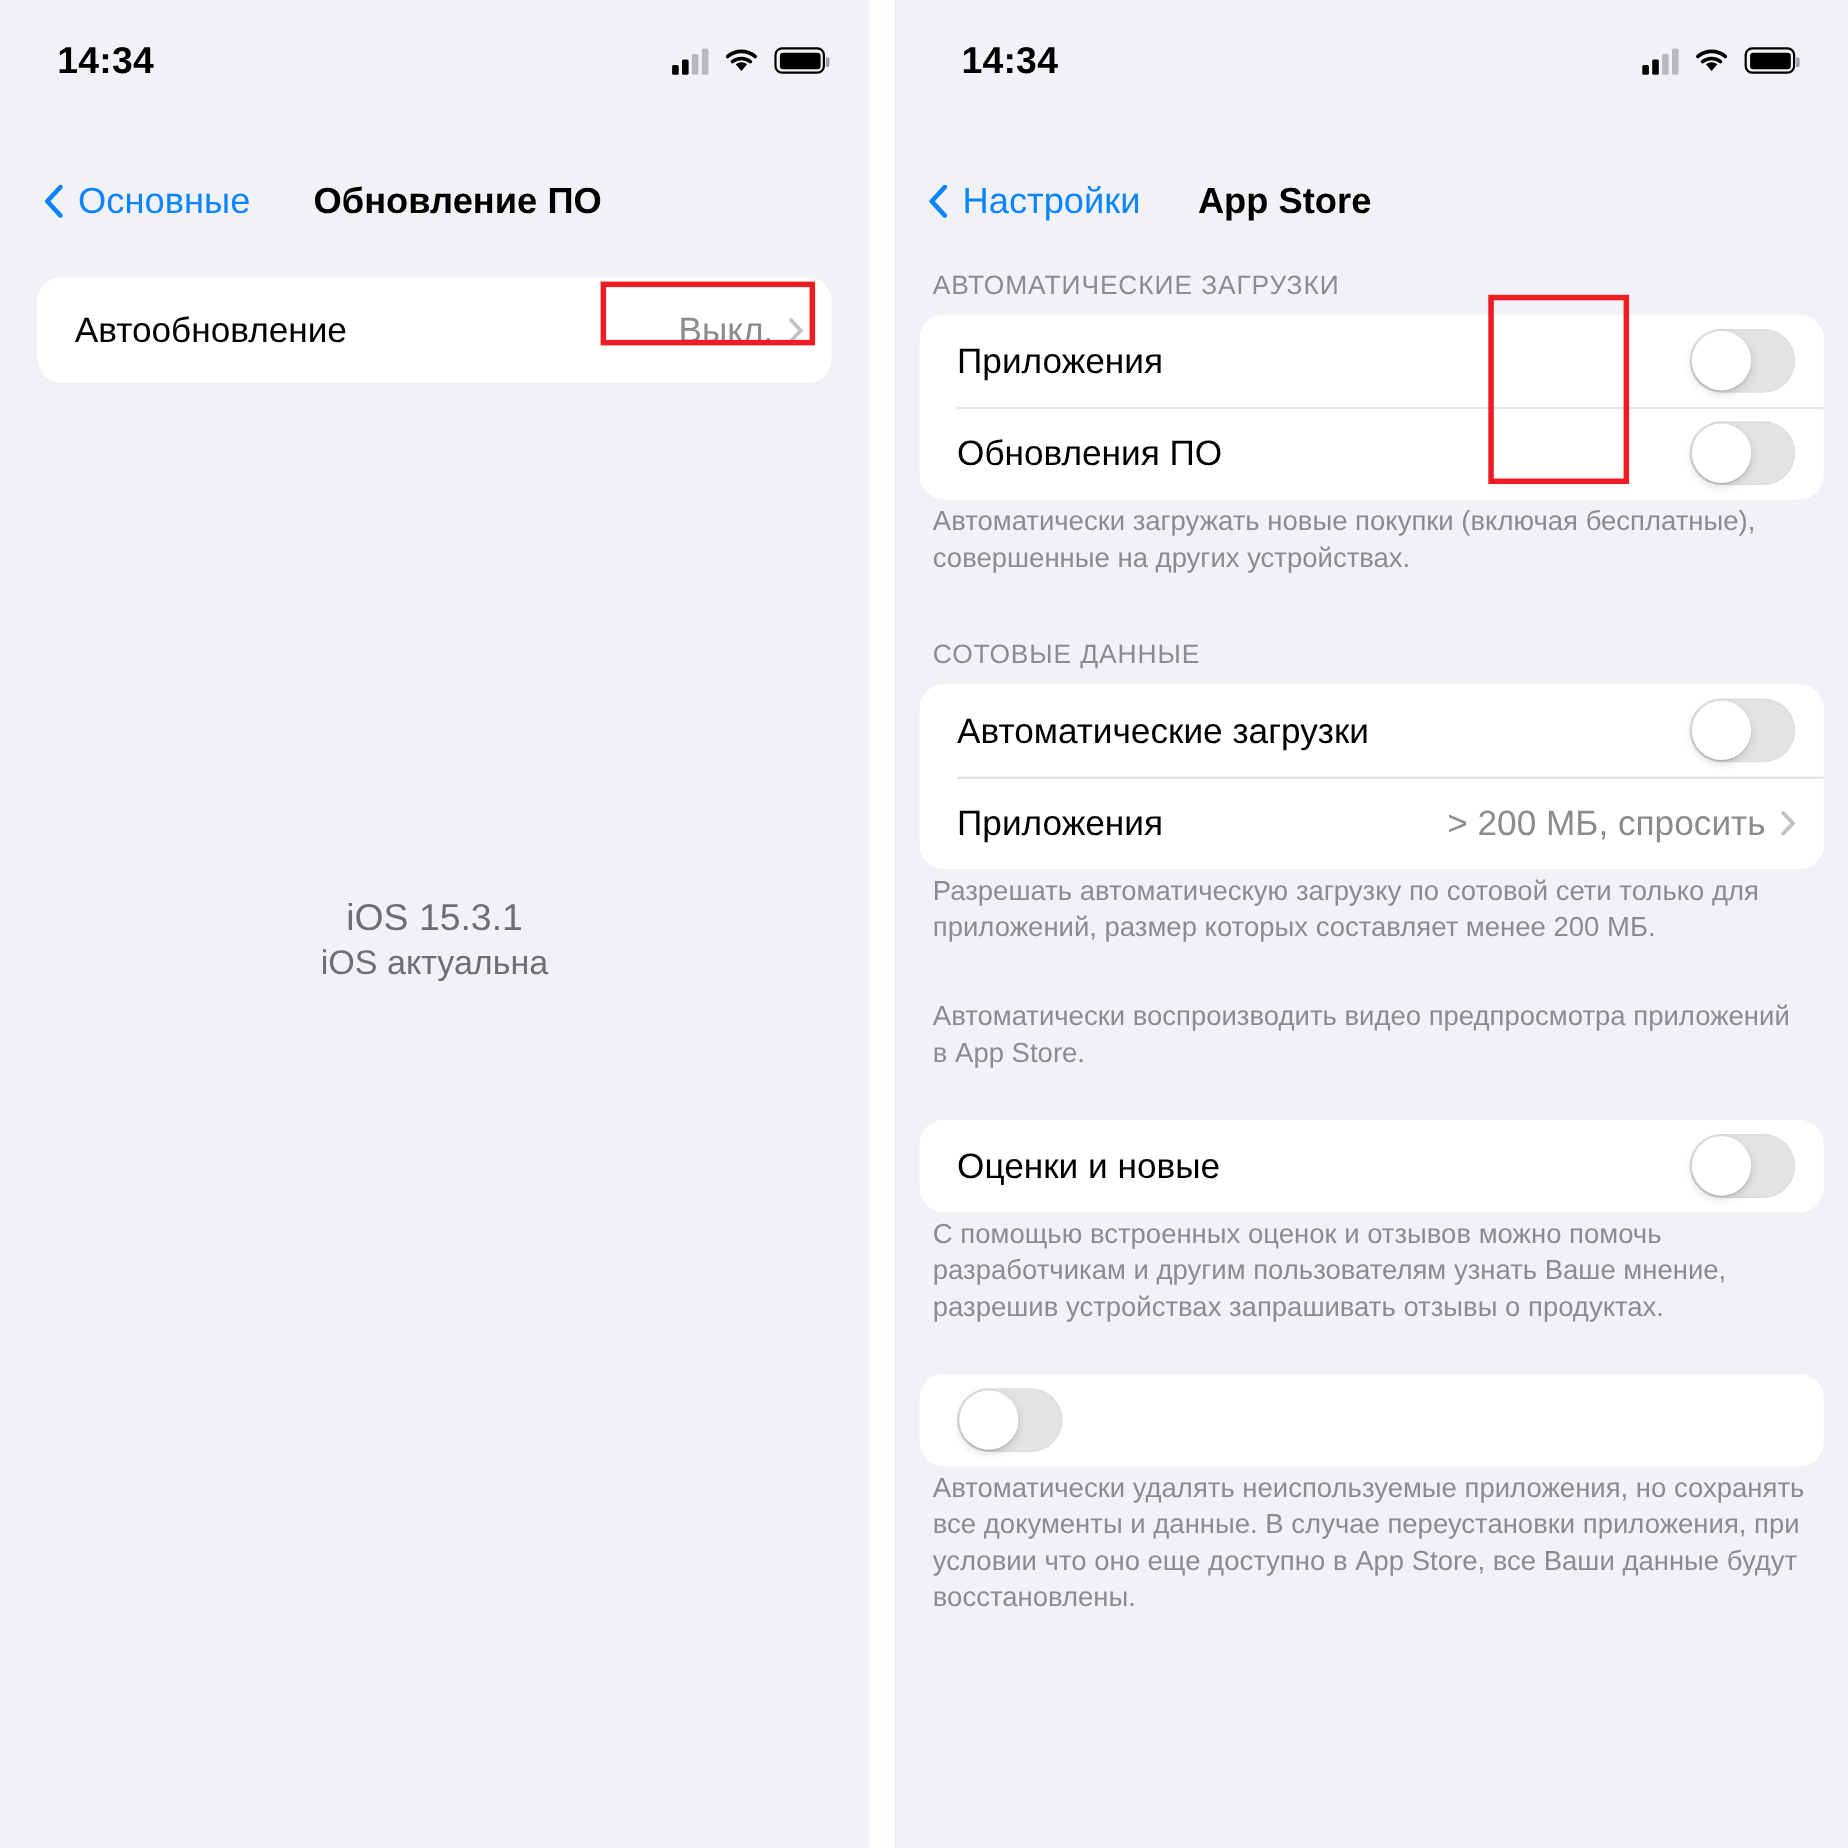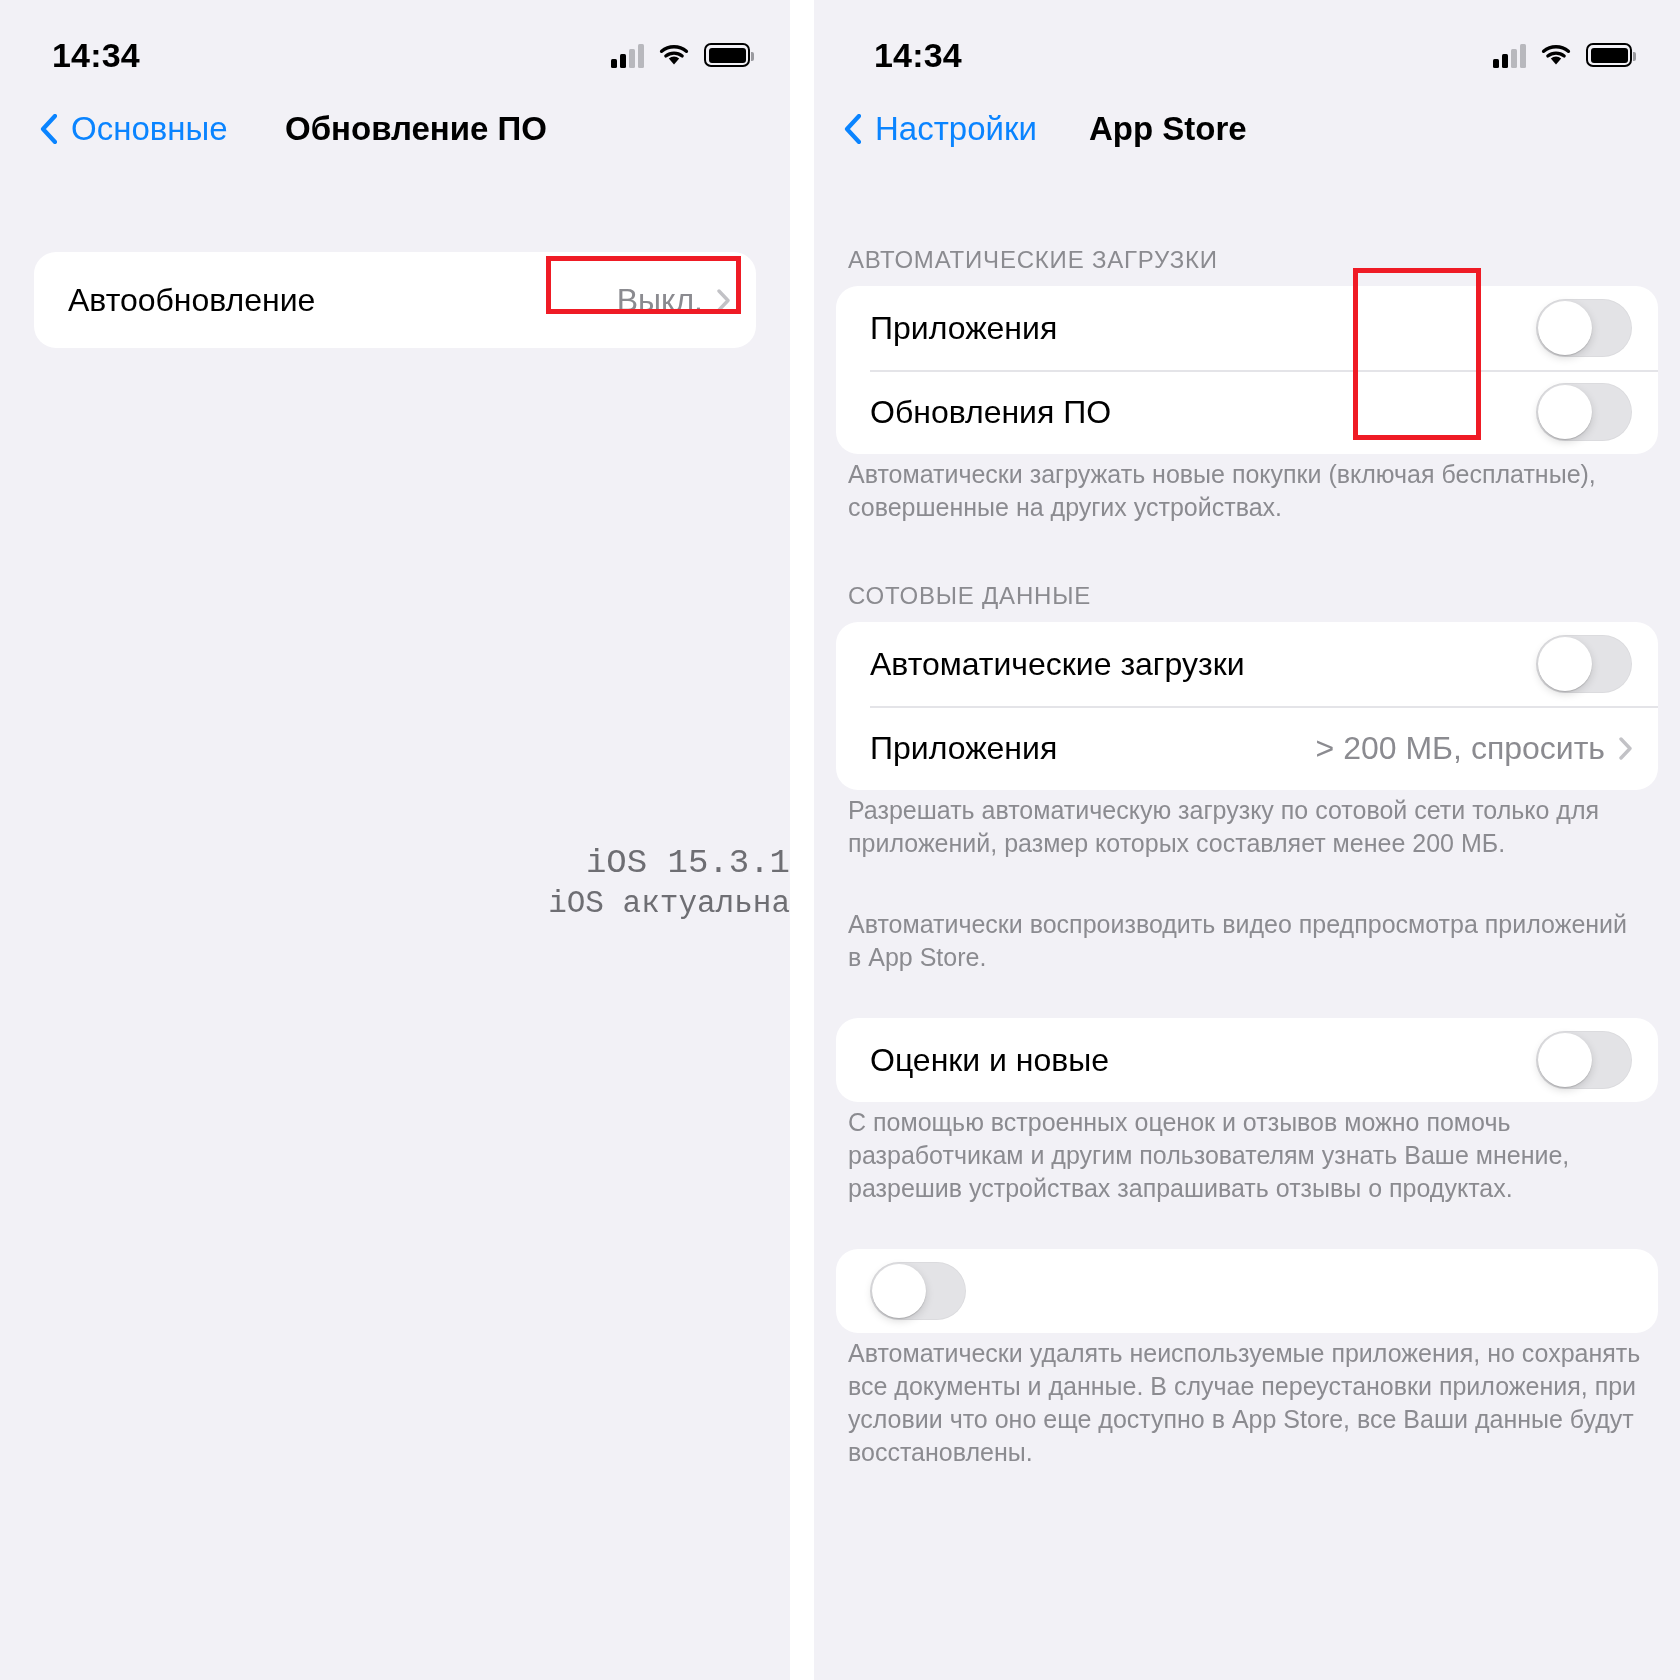--- a/index.html
+++ b/index.html
@@ -66,7 +66,7 @@
   .navbar {
     height: 92px;
     display: flex;
-    align-items: flex-start;
+    align-items: flex-end;
     position: relative;
   }
   .nav-back {

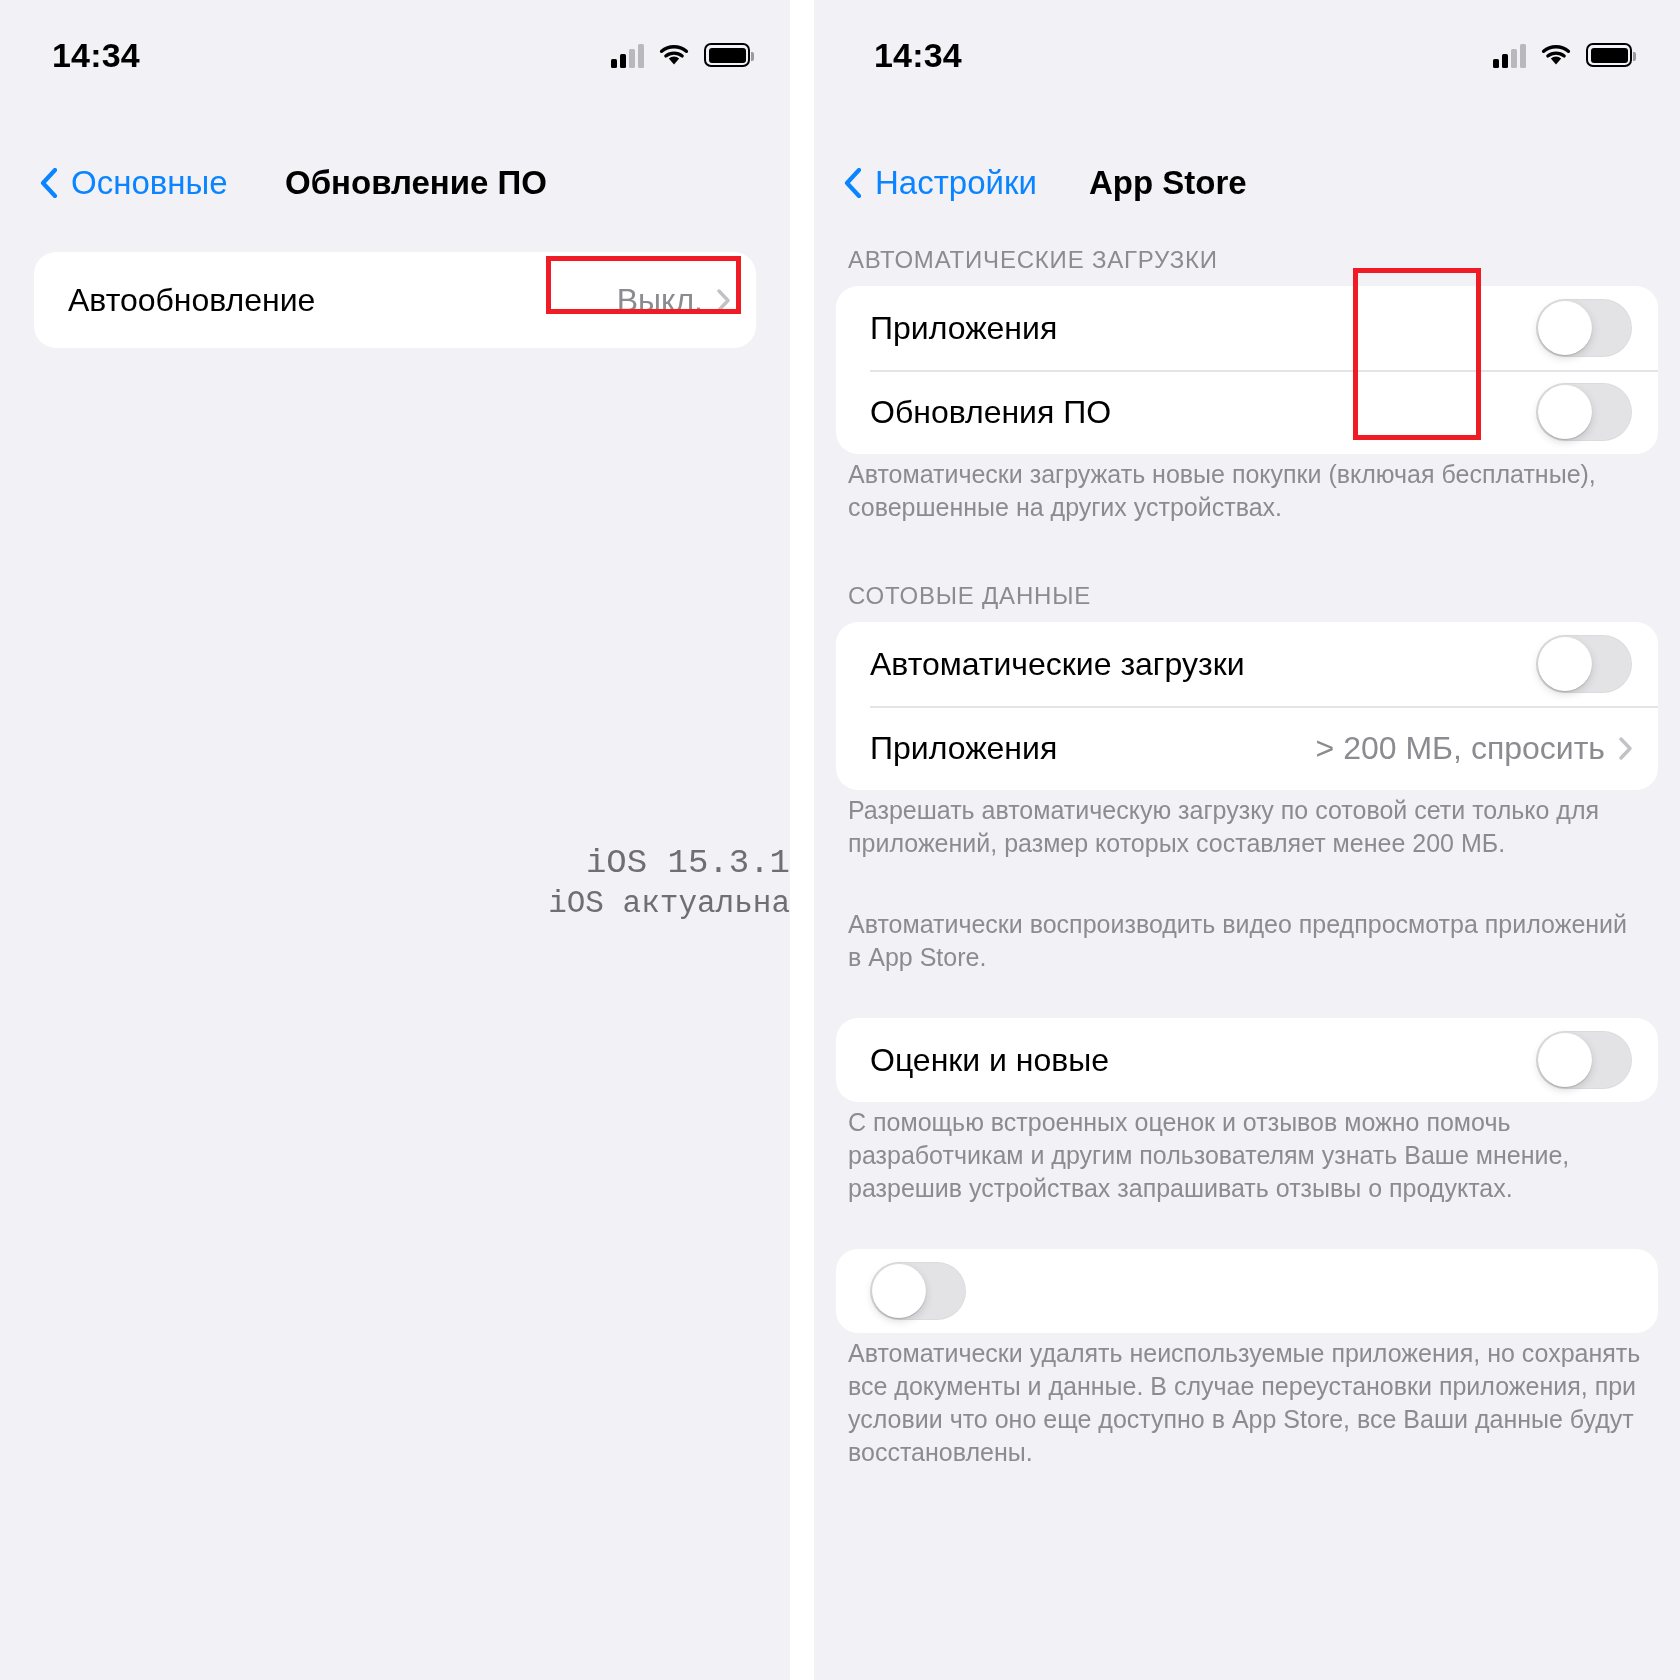--- a/index.html
+++ b/index.html
@@ -168,9 +168,8 @@
   .center-version {
     position: absolute;
     left: 0; right: 0;
-    top: 842px;
-    text-align: right;
-    font-family: Liberation Mono, monospace;
+    top: 813px;
+    text-align: center;
   }
   .ver-main { font-size: 34px; color: #6e6e73; line-height: 1.25; }
   .ver-sub  { font-size: 31px; color: #6e6e73; line-height: 1.25; }

